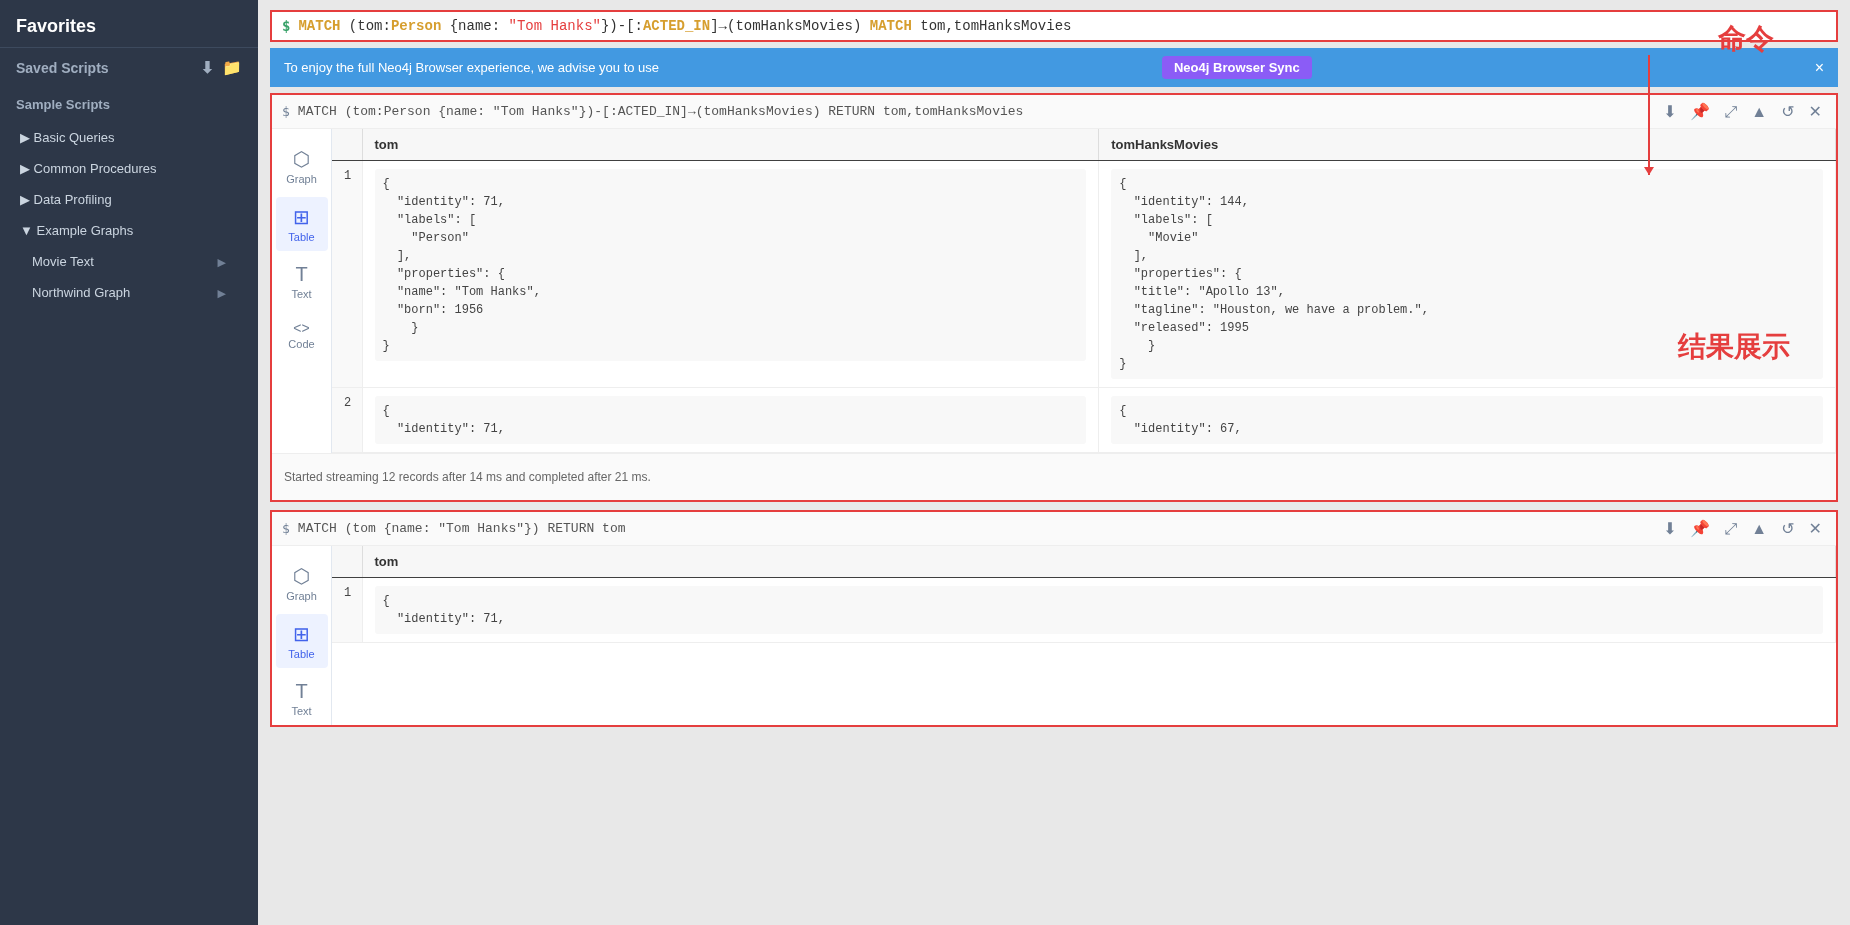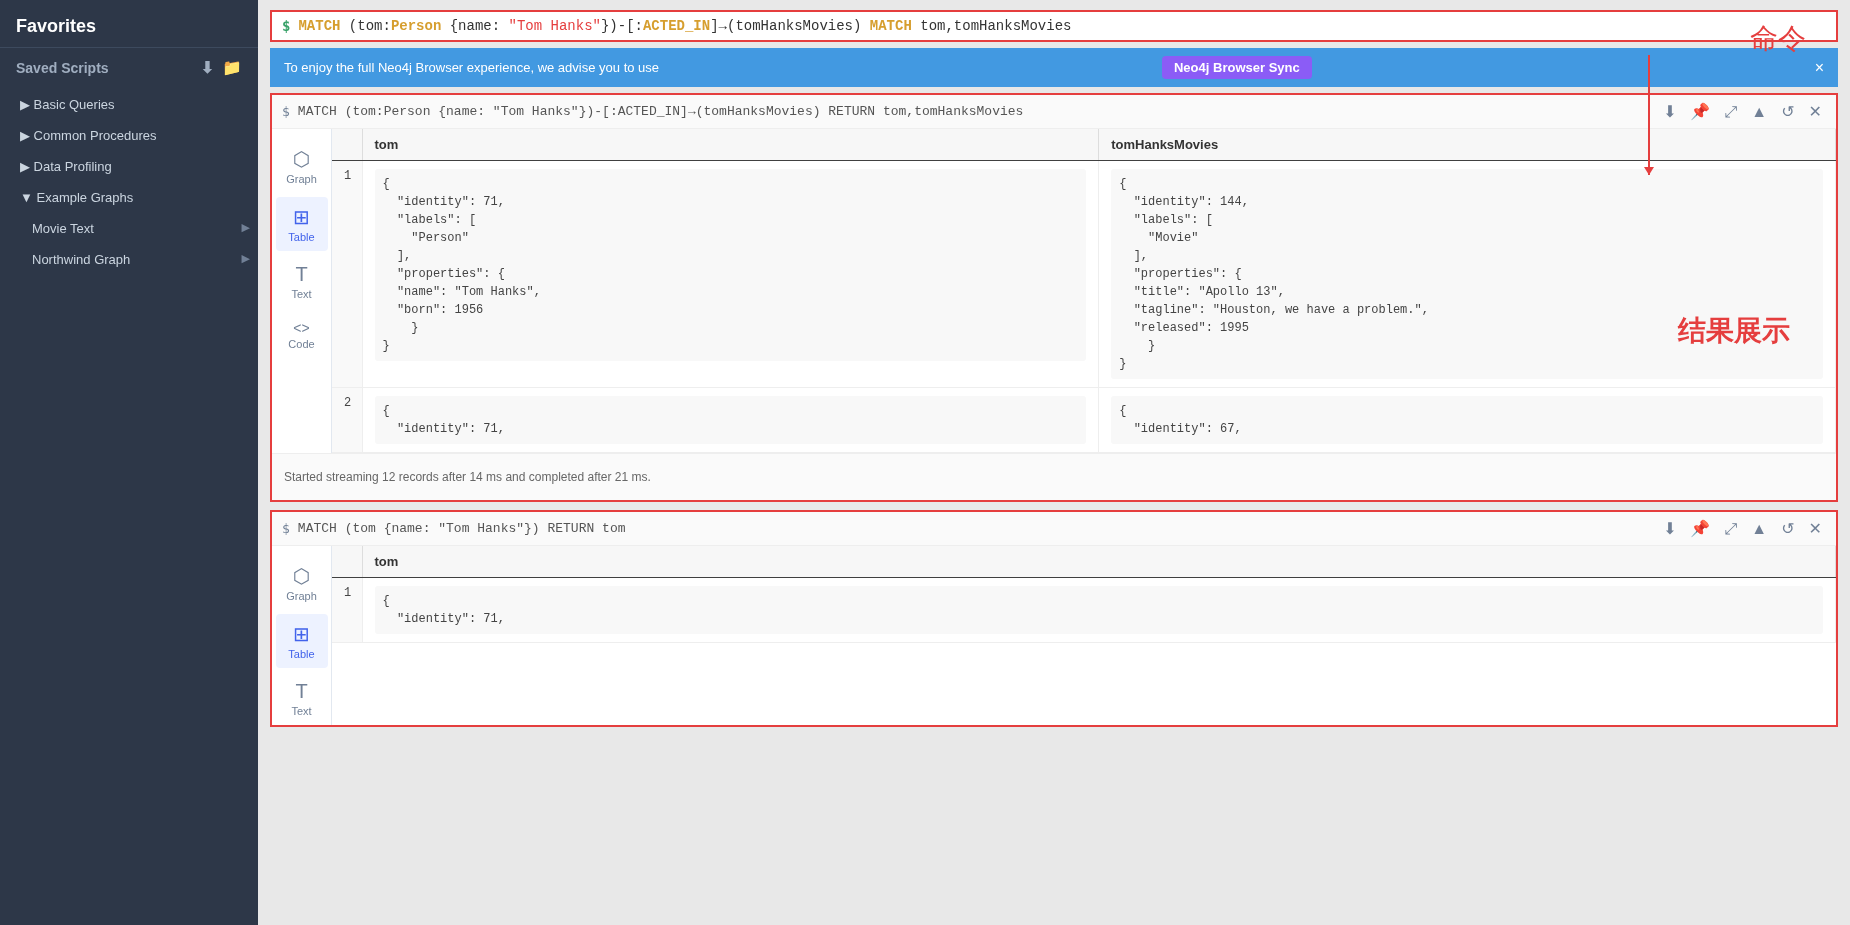--- a/index.html
+++ b/index.html
@@ -242,11 +242,11 @@
 
     .annotation-minglinag {
       position: absolute;
-      right: 44px;
+      right: 76px;
       top: 20px;
       color: #e53e3e;
       font-size: 28px;
-      font-weight: normal;
+      font-weight: bold;
       pointer-events: none;
       z-index: 10;
     }

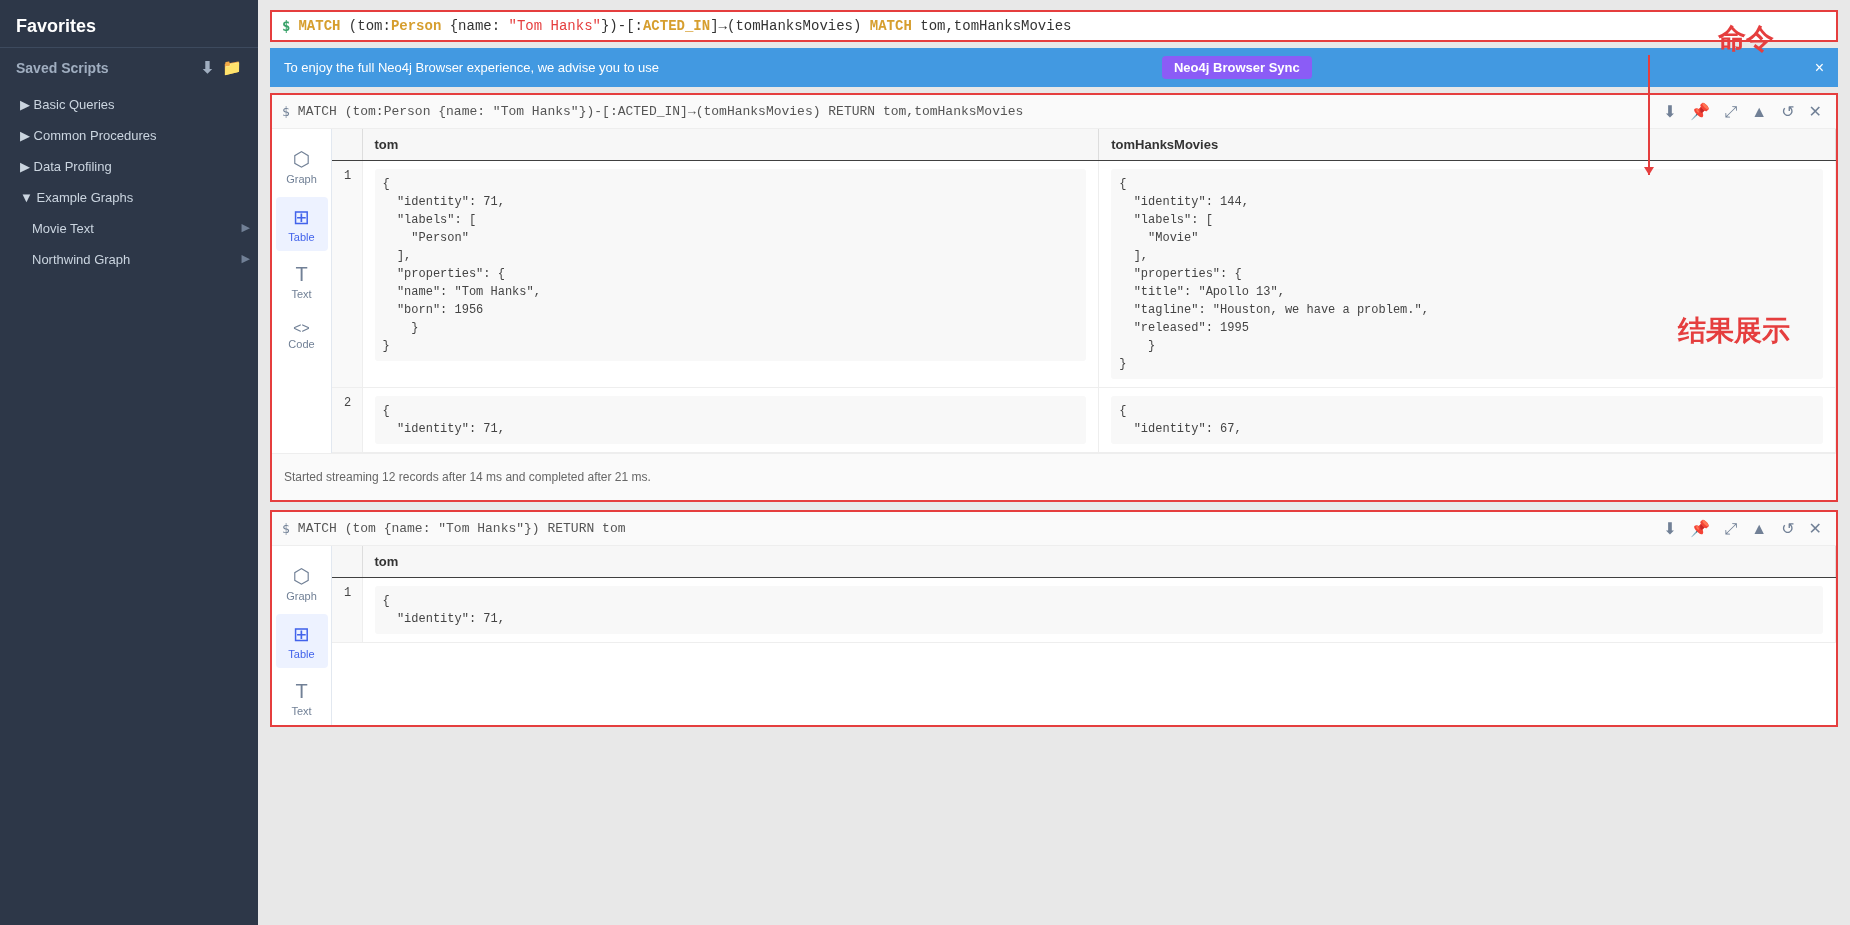--- a/index.html
+++ b/index.html
@@ -297,6 +297,7 @@
     </div>
   </div>
 
+  <div class="section-label">Sample Scripts</div>
 
   <div class="sidebar-subsection">
     <div class="sidebar-nav-item">

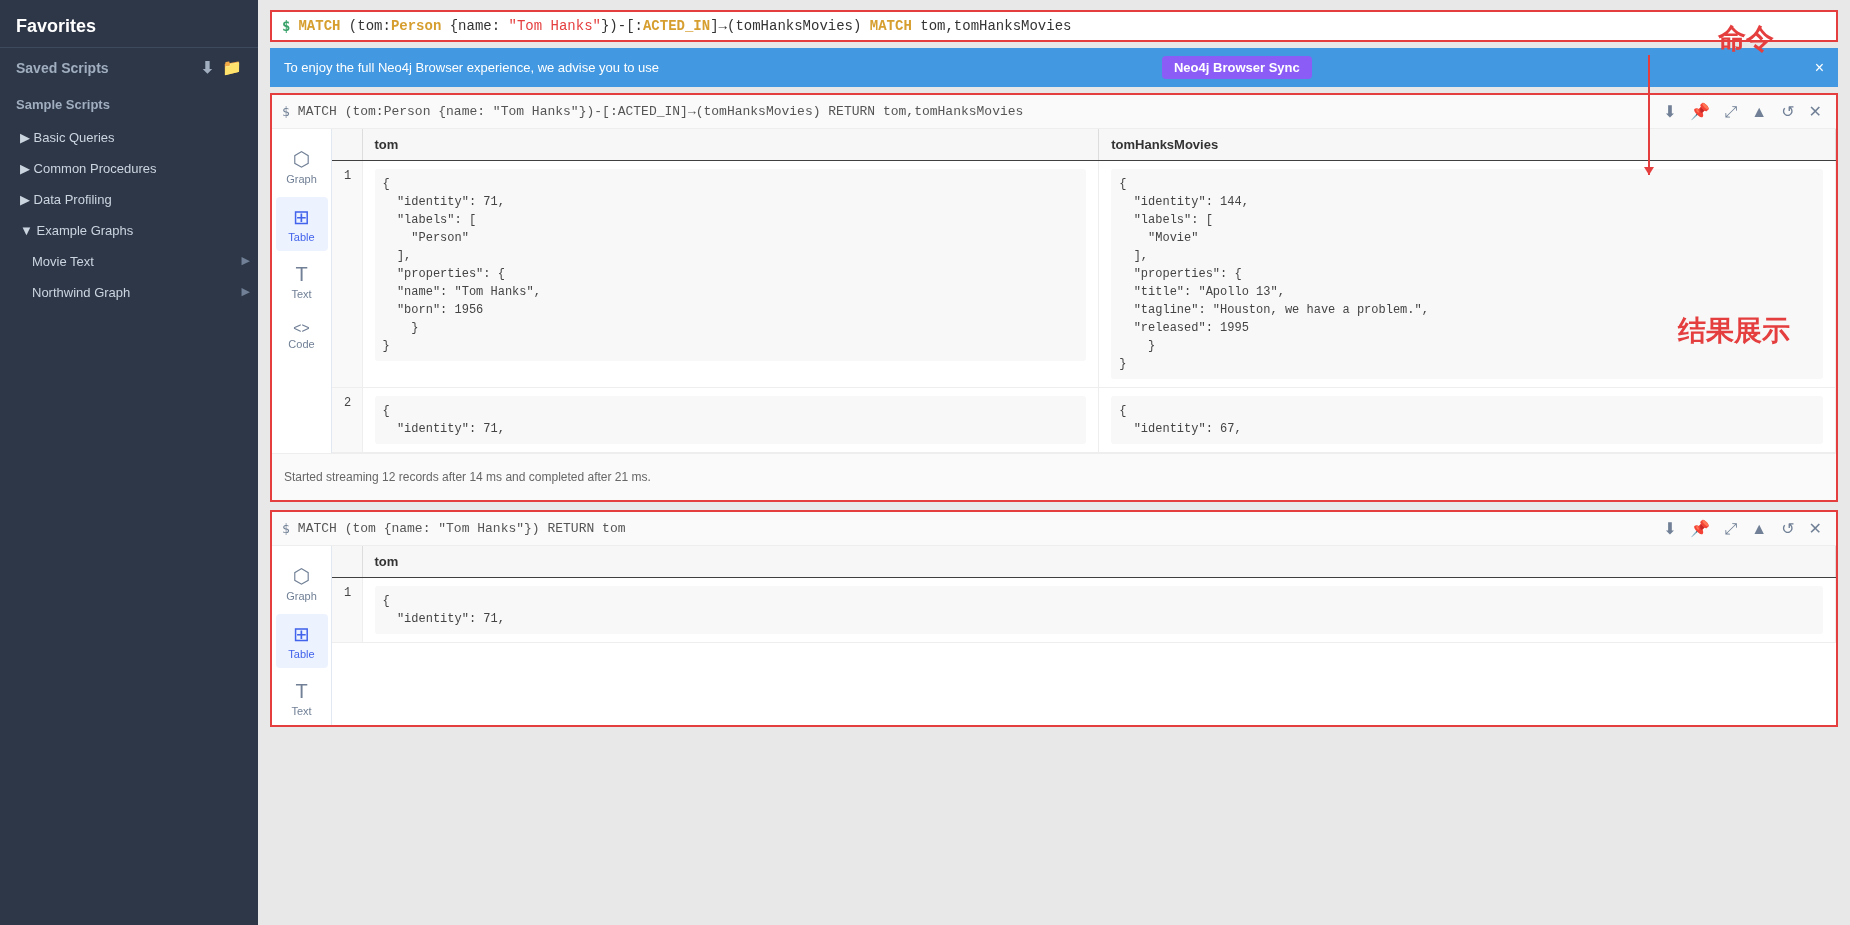--- a/index.html
+++ b/index.html
@@ -36,9 +36,9 @@
     .sidebar-section-icon { cursor: pointer; font-size: 16px; color: #a0aec0; }
     .sidebar-nav-item {
       display: flex;
-      align-items: flex-start;
+      align-items: flex-end;
       justify-content: space-between;
-      padding: 8px 8px 8px 20px;
+      padding: 8px 32px 8px 20px;
       cursor: pointer;
       font-size: 13px;
       color: #cbd5e0;

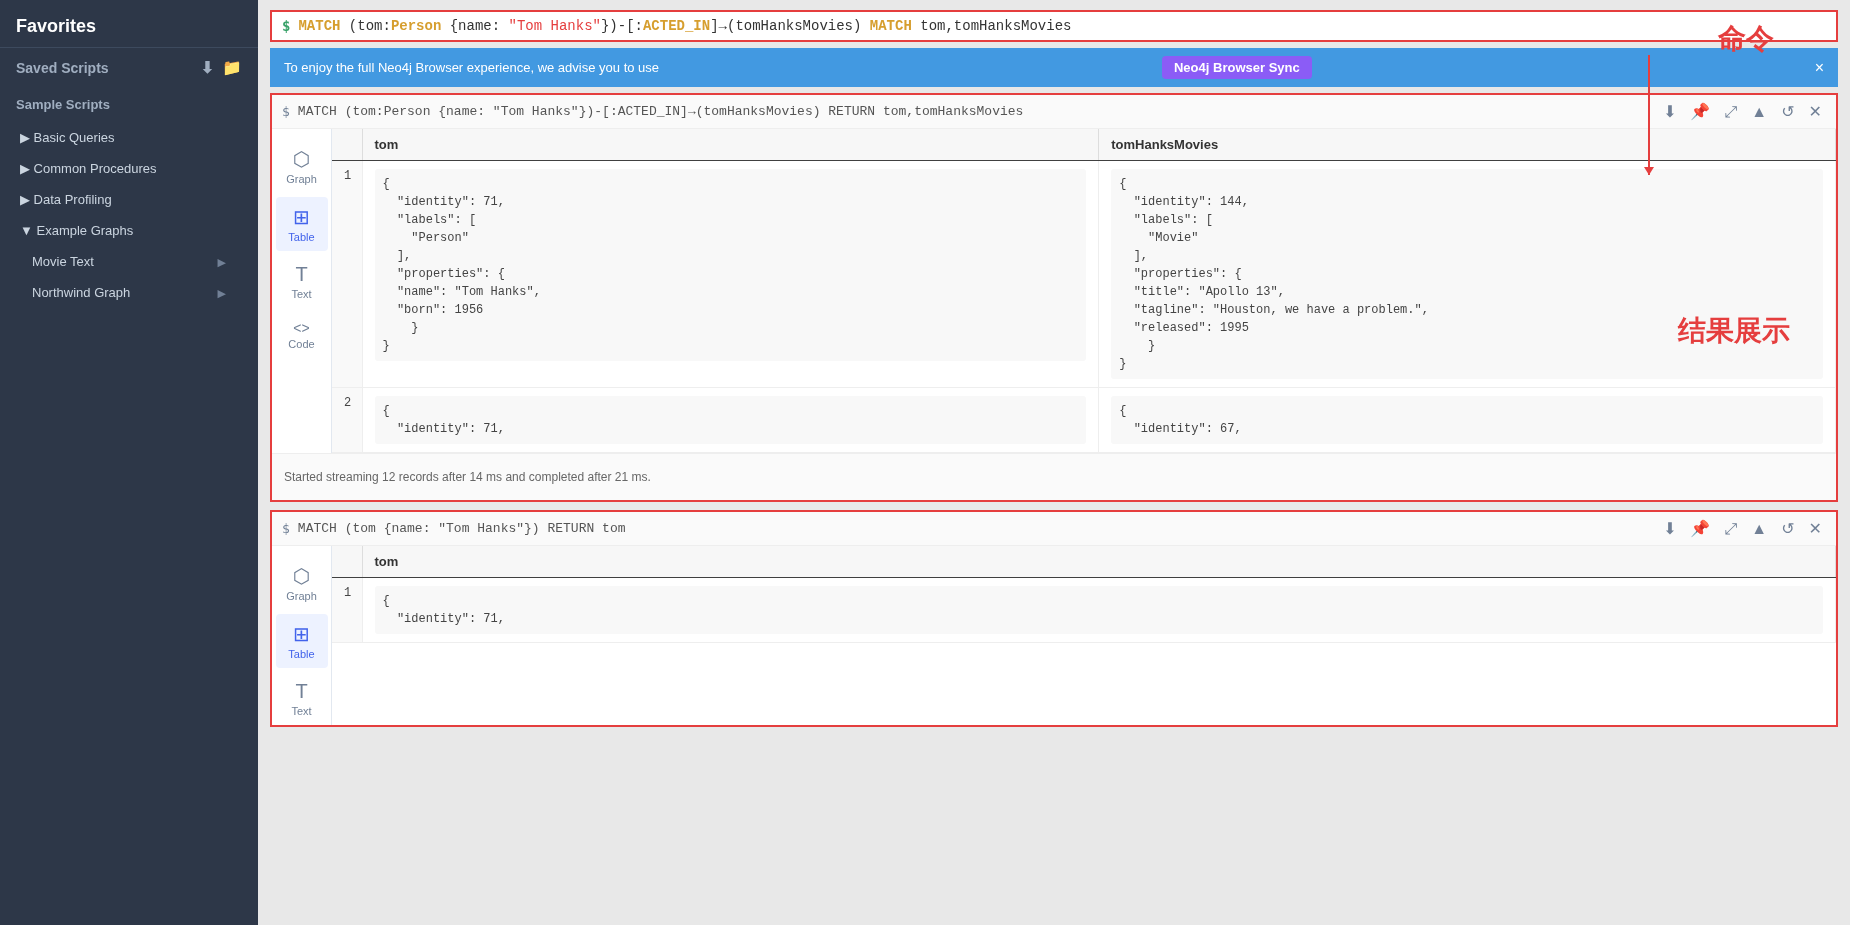--- a/index.html
+++ b/index.html
@@ -254,7 +254,7 @@
     .annotation-jieguo {
       position: absolute;
       right: 60px;
-      top: 312px;
+      top: 328px;
       color: #e53e3e;
       font-size: 28px;
       font-weight: bold;

